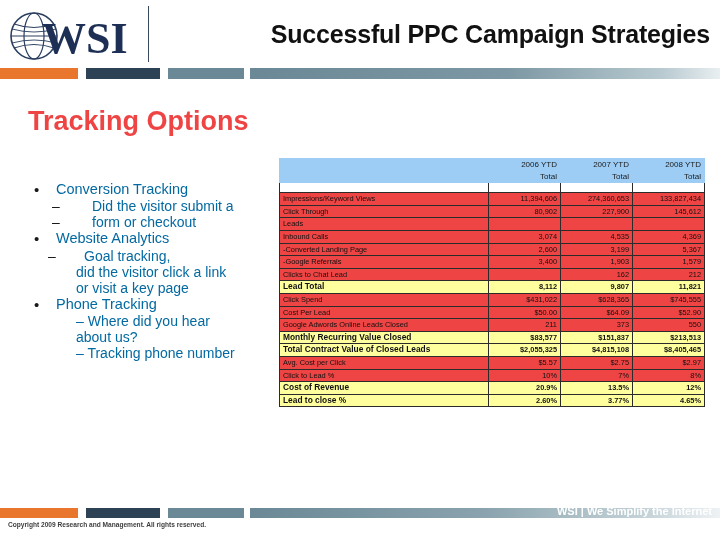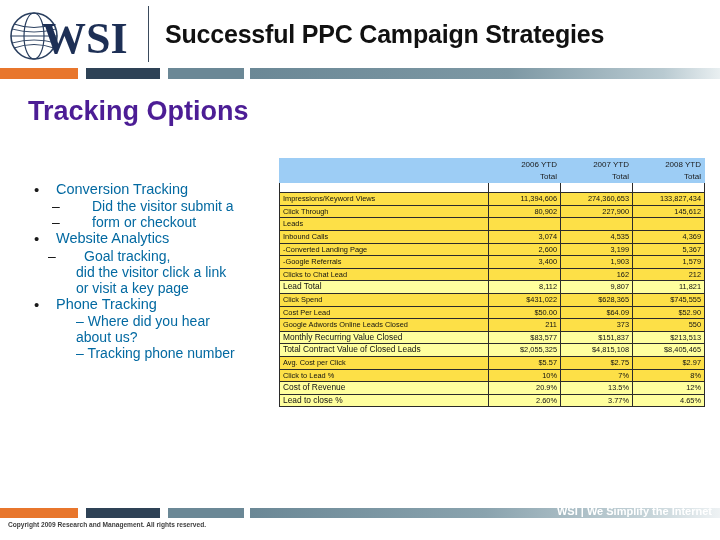--- a/index.html
+++ b/index.html
@@ -45,7 +45,7 @@
     left: 165px;
     top: 20px;
     width: 545px;
-    text-align: left;
+    text-align: right;
     font-family: "Liberation Sans", sans-serif;
     font-size: 25px;
     font-weight: 600;

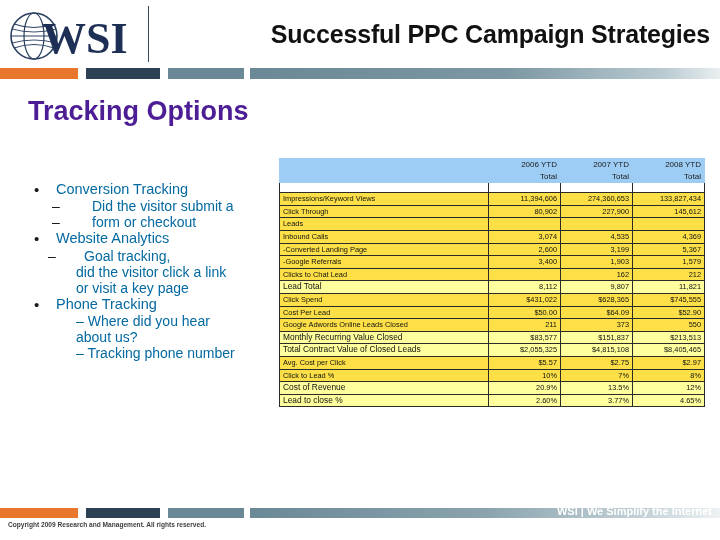--- a/index.html
+++ b/index.html
@@ -77,10 +77,10 @@
   .section-title {
     position: absolute;
     left: 28px;
-    top: 96px;
+    top: 106px;
     font-size: 27px;
     font-weight: 600;
-    color: #4c1d95;
+    color: #ef4444;
     white-space: nowrap;
   }
 

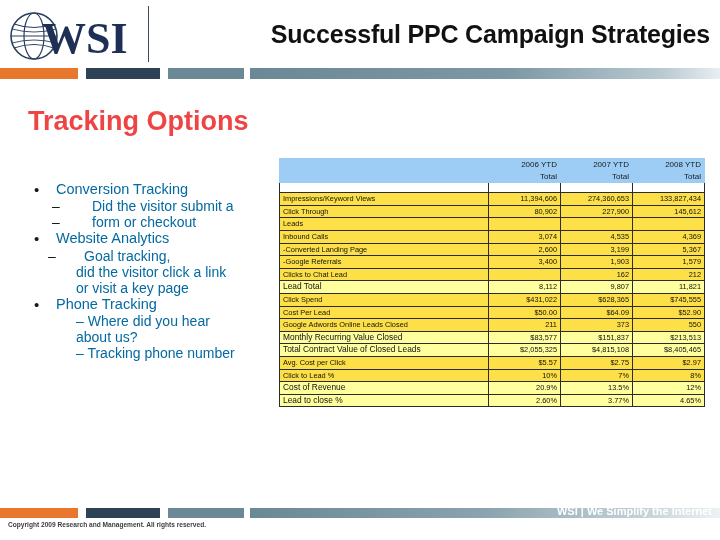--- a/index.html
+++ b/index.html
@@ -174,7 +174,7 @@
   }
   tr.yellow td { background: #ffff9e; font-weight: normal; }
   tr.yellow td.lbl { font-size: 8.4px; }
-  tr.plain td { background: #fde047; }
+  tr.plain td { background: #ef4444; }
   td.indent1 { padding-left: 8px; }
 
   

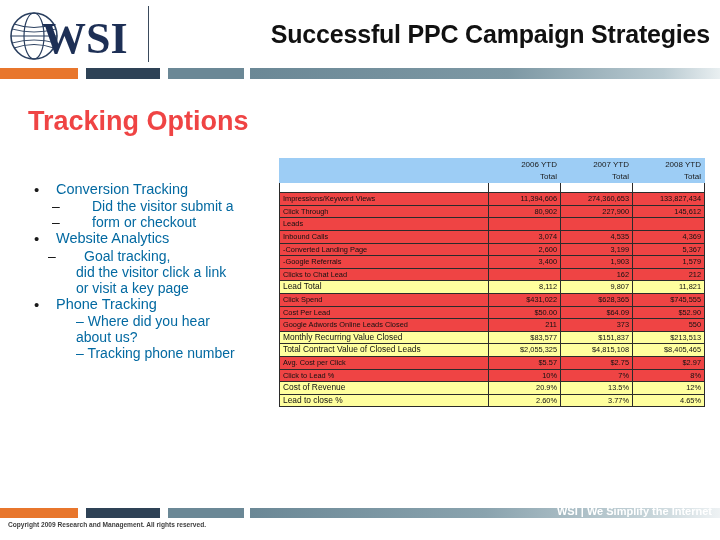--- a/index.html
+++ b/index.html
@@ -172,7 +172,7 @@
     border-top: none;
     border-bottom: 0.8px solid #2b2b2b;
   }
-  tr.yellow td { background: #ffff9e; font-weight: normal; }
+  tr.yellow td { background: #ffff9e; font-weight: bold; }
   tr.yellow td.lbl { font-size: 8.4px; }
   tr.plain td { background: #ef4444; }
   td.indent1 { padding-left: 8px; }

